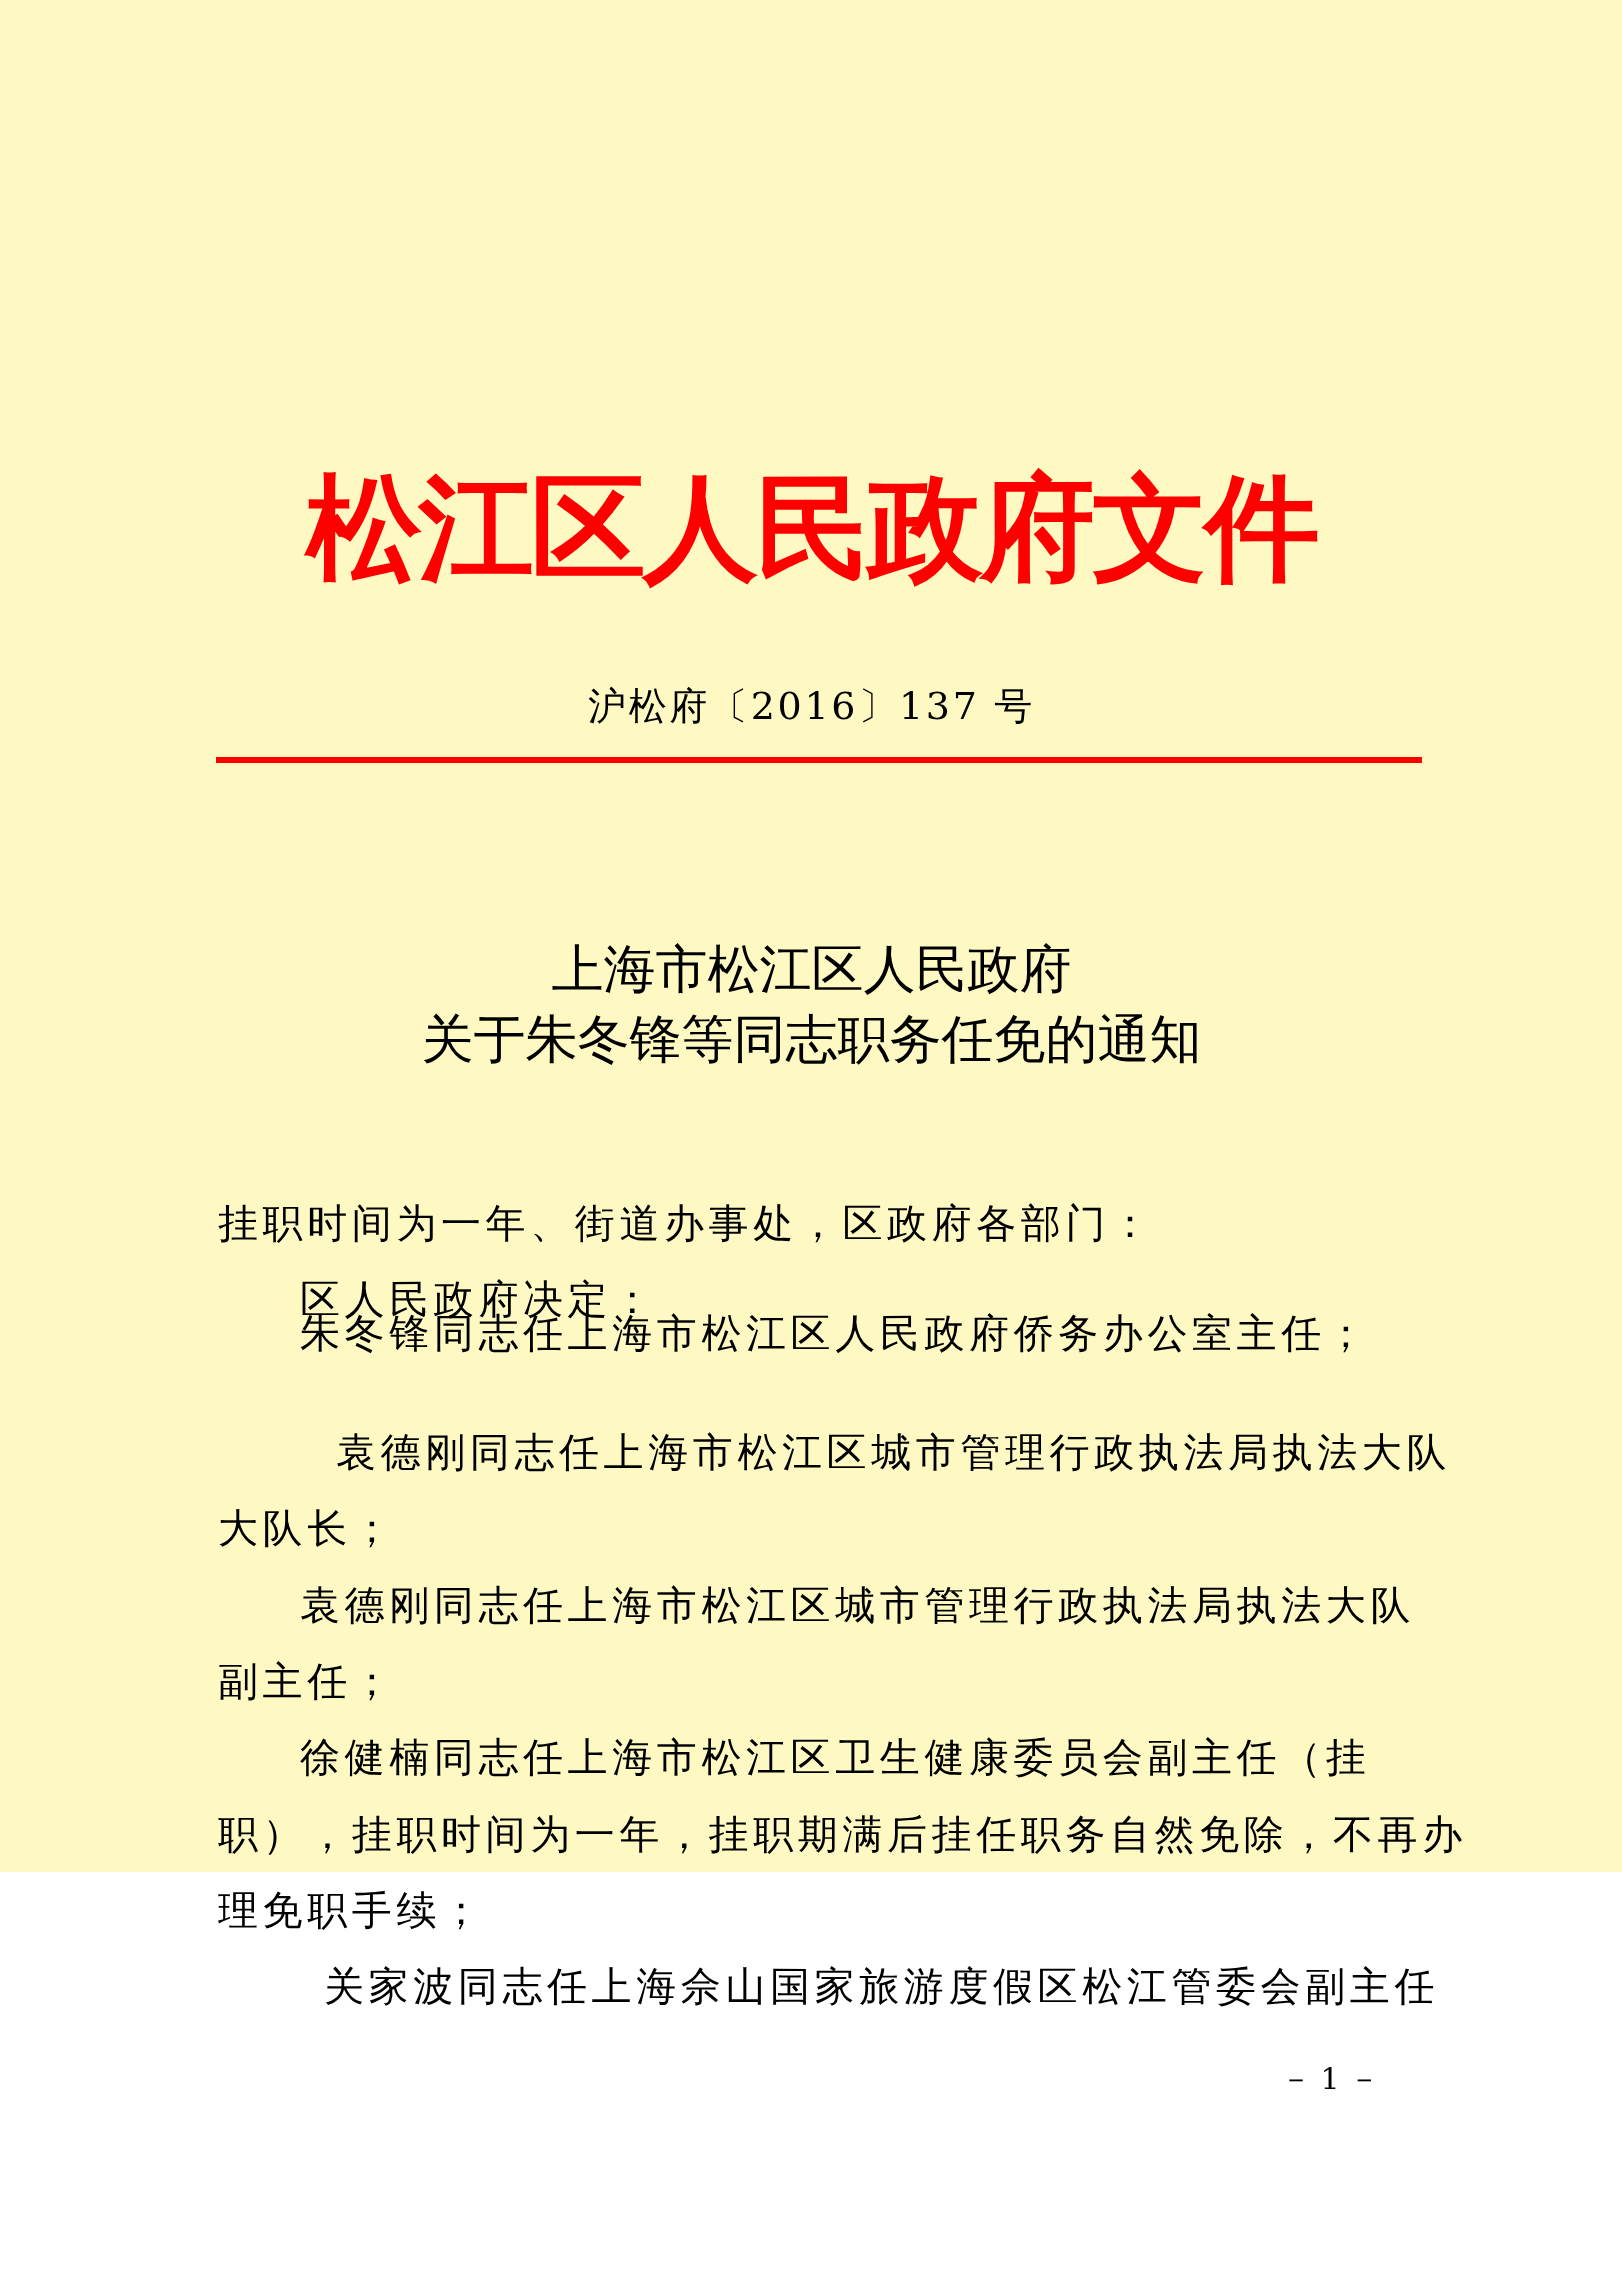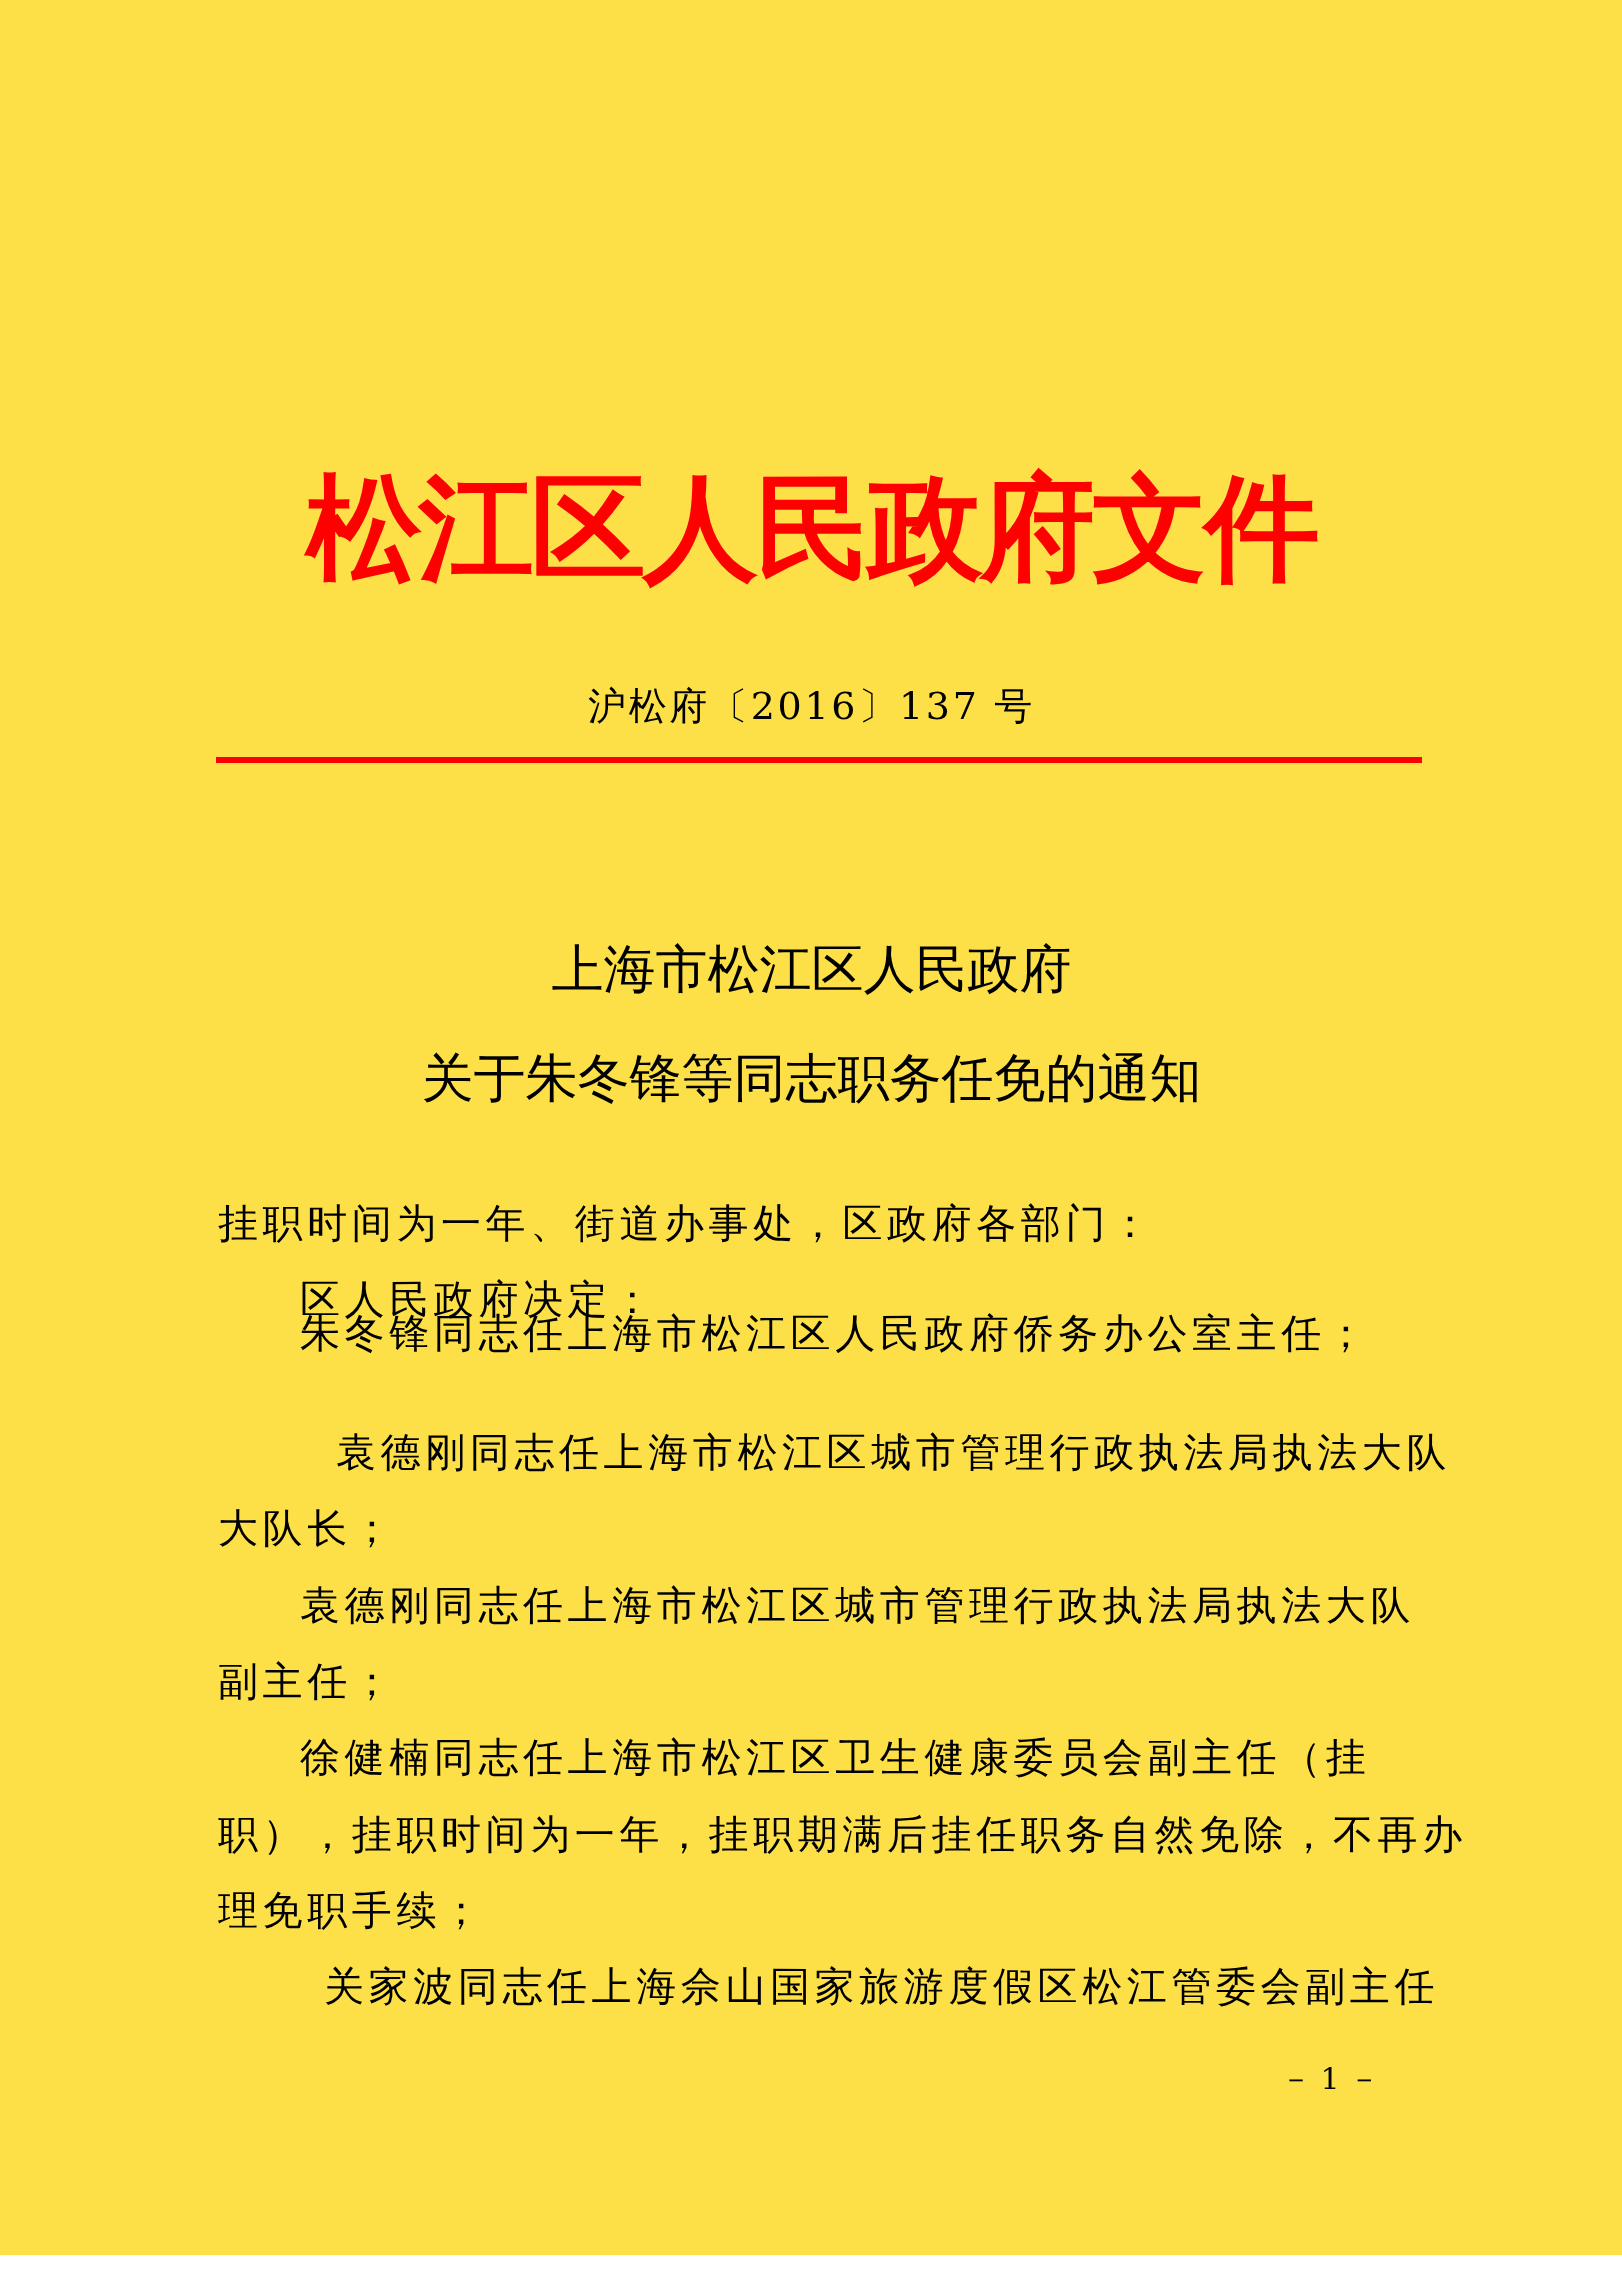--- a/index.html
+++ b/index.html
@@ -5,7 +5,7 @@
   html, body { margin:0; padding:0; background:#ffffff; }
   body { width:1623px; height:2295px; position:relative; overflow:hidden;
          font-family:"DejaVu Serif","Liberation Serif",serif; color:#000; }
-  .page { position:absolute; left:0; top:0; width:1623px; height:2255px; background:#fde047; }
+  .page { position:absolute; left:0; top:0; width:1623px; height:1872px; background:#fef9c3; }
   .header-title { position:absolute; left:0; width:1623px; top:463px; text-align:center;
          color:#ff0000; font-family:"DejaVu Serif","Liberation Serif",serif; font-weight:bold;
          font-size:115px; line-height:129px; letter-spacing:-2.7px; white-space:nowrap; }

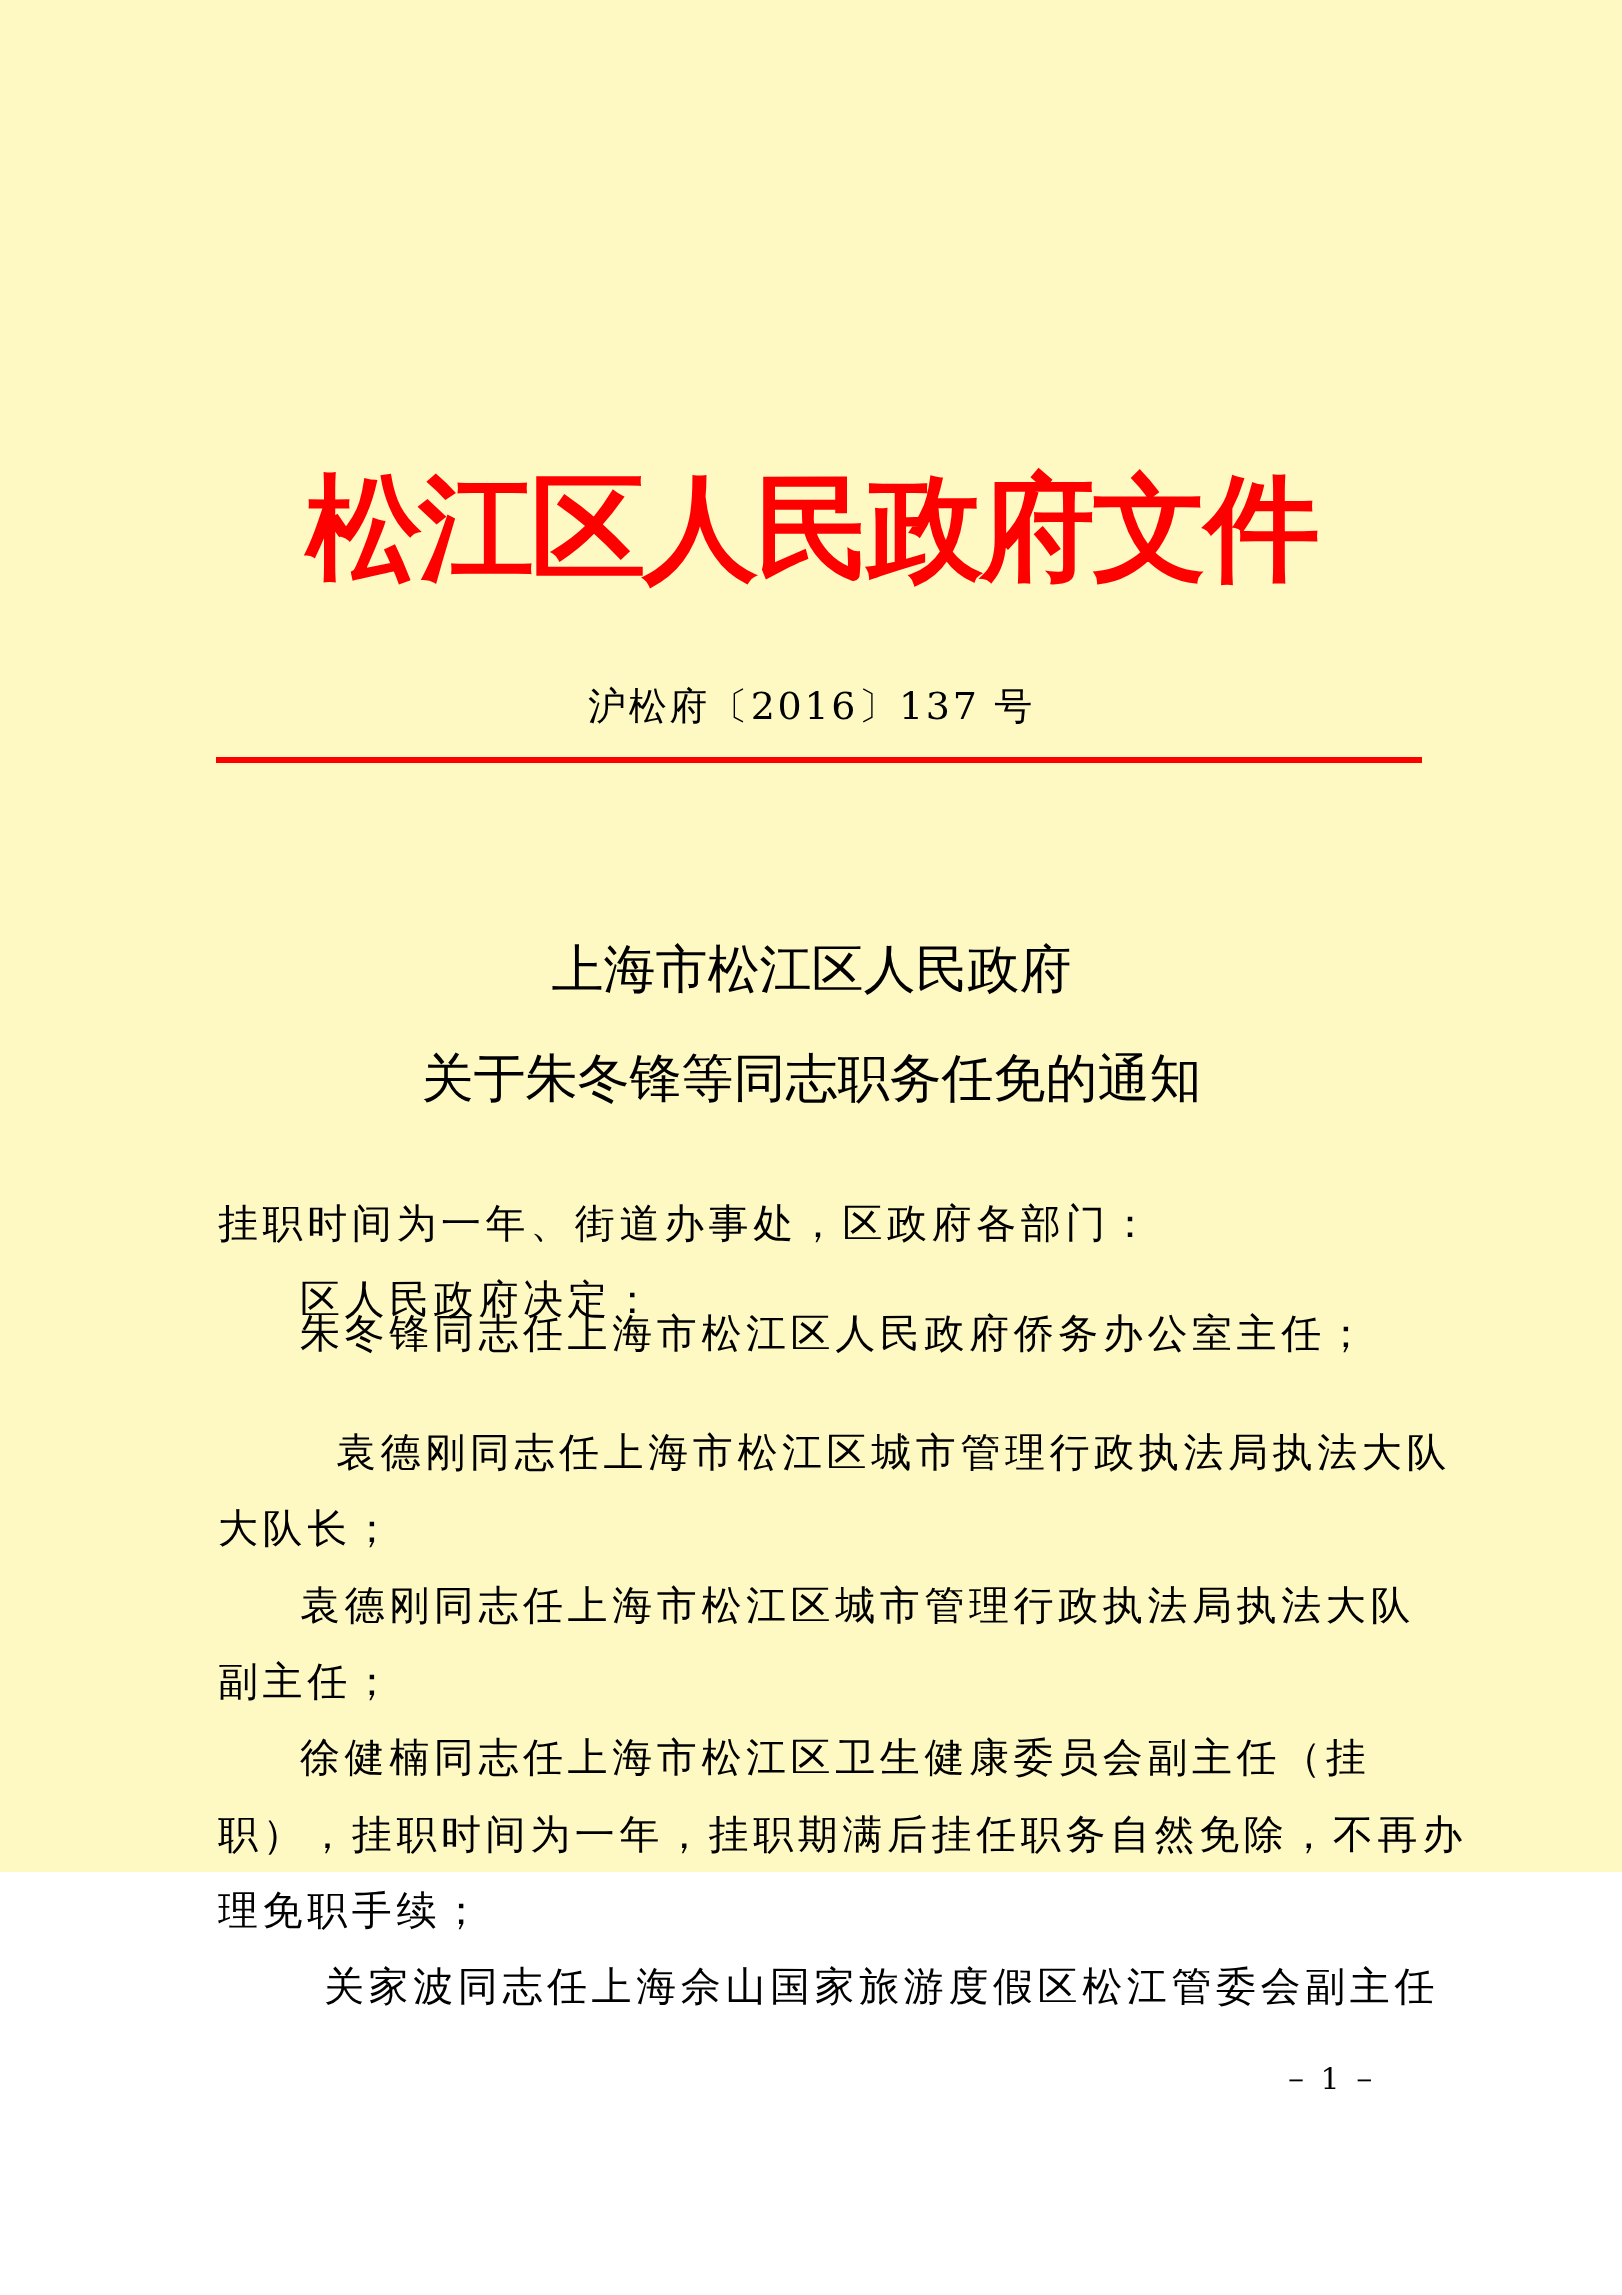--- a/index.html
+++ b/index.html
@@ -32,7 +32,7 @@
   <div class="red-rule"></div>
 
   <div class="notice-title" style="top:937px;">上海市松江区人民政府</div>
-  <div class="notice-title" style="top:1046px;">关于朱冬锋等同志职务任免的通知</div>
+  <div class="notice-title" style="top:1007px;">关于朱冬锋等同志职务任免的通知</div>
 
   <div class="line" style="top:1196px;">挂职时间为一年、街道办事处，区政府各部门：</div>
   <div class="line indent" style="top:1272px;">区人民政府决定：</div>

